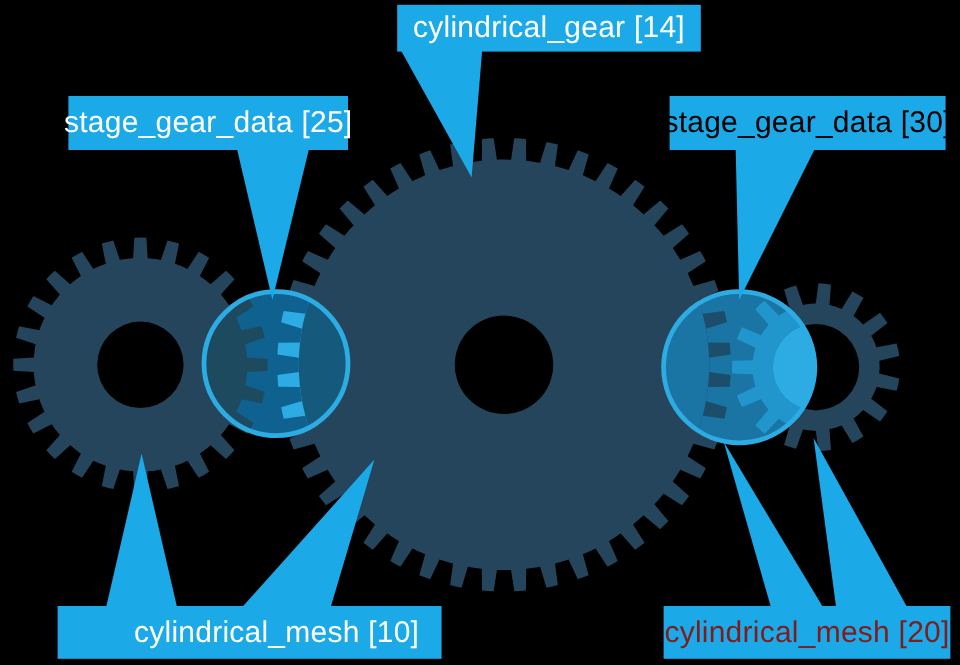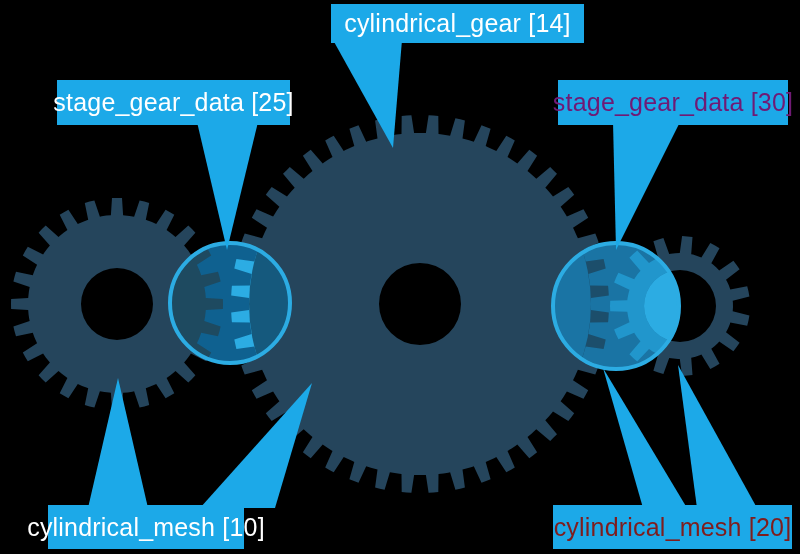--- a/index.html
+++ b/index.html
@@ -70,7 +70,7 @@
   <div id="labels-layer">
       <div class="callout-label" style="left: 295px; top: 4px; width: 253px; height: 39px; background: rgb(28, 169, 232); color: rgb(255, 255, 255); margin-left: 36px;">cylindrical_gear [14]</div>
       <div class="callout-label" style="left: 57px; top: 80px; width: 233px; height: 45px; background: rgb(28, 169, 232); color: rgb(255, 255, 255);">stage_gear_data [25]</div>
-      <div class="callout-label" style="left: 558px; top: 80px; width: 230px; height: 45px; background: rgb(28, 169, 232); color: #701a75;">stage_gear_data [30]</div>
+      <div class="callout-label" style="left: 558px; top: 80px; width: 230px; height: 45px; background: rgb(28, 169, 232); color: #000000;">stage_gear_data [30]</div>
       <div class="callout-label" style="left: 48px; top: 505px; width: 196px; height: 44px; background: rgb(28, 169, 232); color: rgb(255, 255, 255);">cylindrical_mesh [10]</div>
       <div class="callout-label" style="left: 553px; top: 505px; width: 239px; height: 44px; background: rgb(28, 169, 232); color: #7f1d1d;">cylindrical_mesh [20]</div>
     </div>

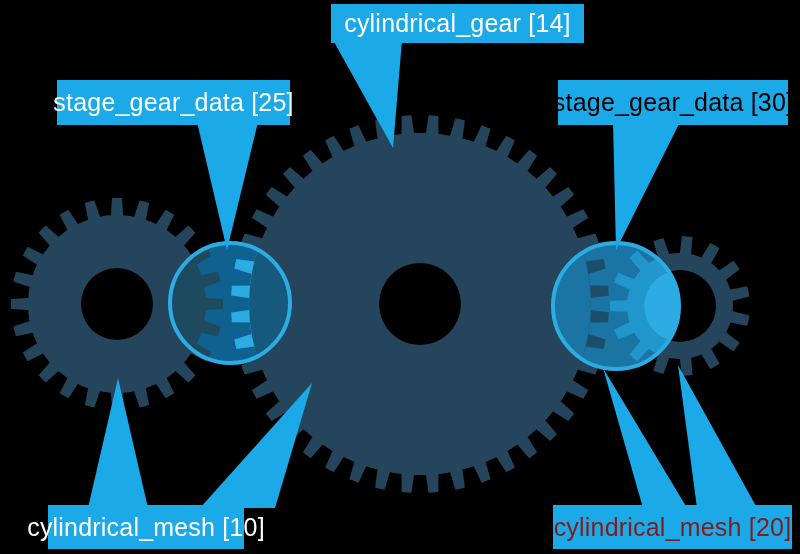--- a/index.html
+++ b/index.html
@@ -71,7 +71,7 @@
       <div class="callout-label" style="left: 295px; top: 4px; width: 253px; height: 39px; background: rgb(28, 169, 232); color: rgb(255, 255, 255); margin-left: 36px;">cylindrical_gear [14]</div>
       <div class="callout-label" style="left: 57px; top: 80px; width: 233px; height: 45px; background: rgb(28, 169, 232); color: rgb(255, 255, 255);">stage_gear_data [25]</div>
       <div class="callout-label" style="left: 558px; top: 80px; width: 230px; height: 45px; background: rgb(28, 169, 232); color: #000000;">stage_gear_data [30]</div>
-      <div class="callout-label" style="left: 48px; top: 505px; width: 196px; height: 44px; background: rgb(28, 169, 232); color: rgb(255, 255, 255);">cylindrical_mesh [10]</div>
+      <div class="callout-label" style="left: 48px; top: 505px; width: 275px; height: 44px; background: rgb(28, 169, 232); color: rgb(255, 255, 255); padding-left: 45px;">cylindrical_mesh [10]</div>
       <div class="callout-label" style="left: 553px; top: 505px; width: 239px; height: 44px; background: rgb(28, 169, 232); color: #7f1d1d;">cylindrical_mesh [20]</div>
     </div>
 </div>

